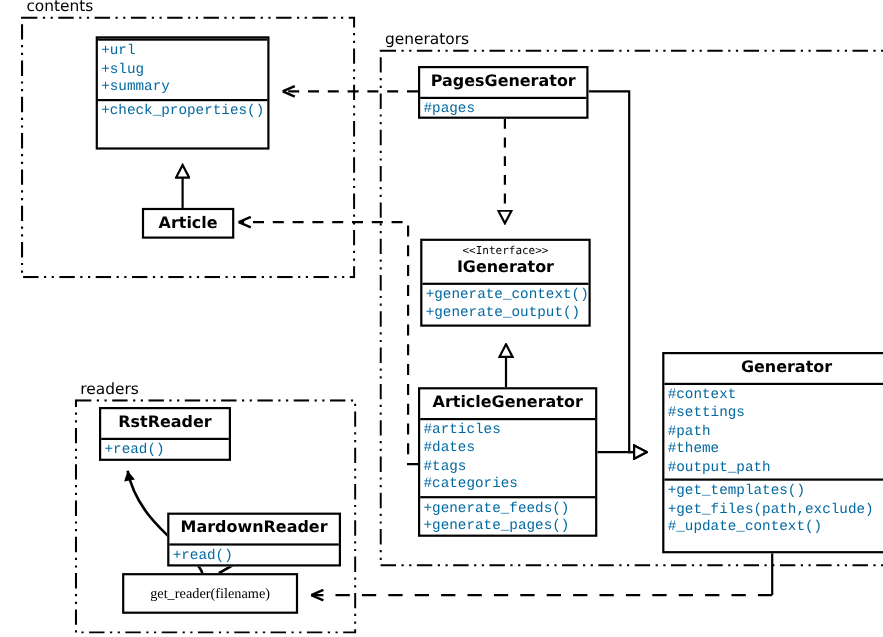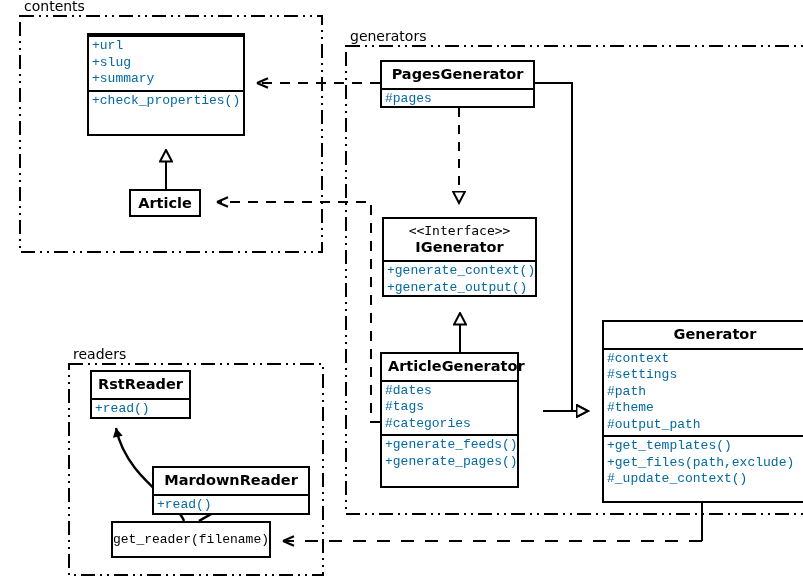--- a/index.html
+++ b/index.html
@@ -121,7 +121,7 @@
     </div>
   </div>
 
-  <div class="cls plain" id="box-article" style="left: 113px; top: 189px; width: 72px; height: 28px;">
+  <div class="cls plain" id="box-article" style="left: 113px; top: 189px; width: 84px; height: 28px;">
     <div class="hdr" style="padding:3px 8px;">Article</div>
   </div>
 

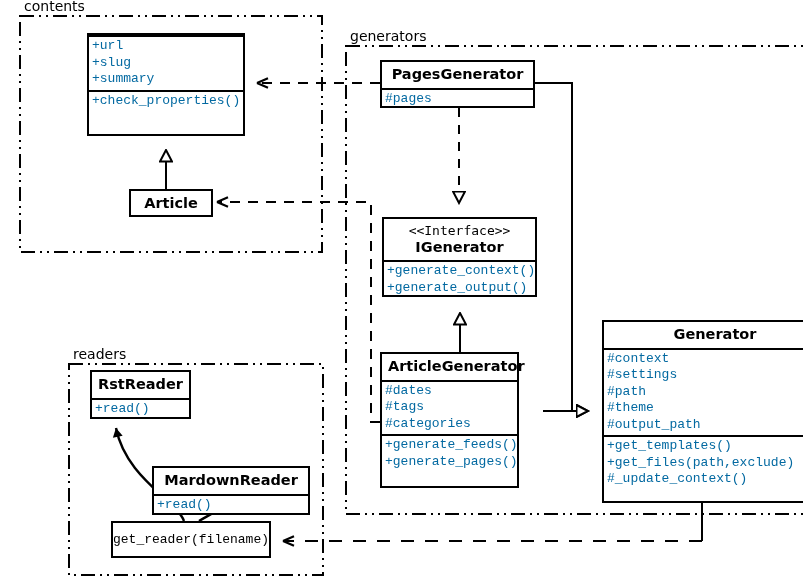--- a/index.html
+++ b/index.html
@@ -19,7 +19,7 @@
   .cls{position:absolute;box-sizing:border-box;border:2px solid #000;background:#fff;}
   .cls .hdr{text-align:center;font-weight:bold;font-size:14.5px;
             padding:4px 6px 5px 6px;line-height:1.15;color:#000;}
-  .cls .hdr .stereo{display:block;font-weight:normal;font-size:13px;
+  .cls .hdr .stereo{display:block;font-weight:normal;font-size:10px;
             font-family:"DejaVu Sans Mono","Liberation Mono",monospace;line-height:1.2;}
   .cls .sep{border-top:2px solid #000;}
   .cls .comp{padding:1px 0 2px 3px;}

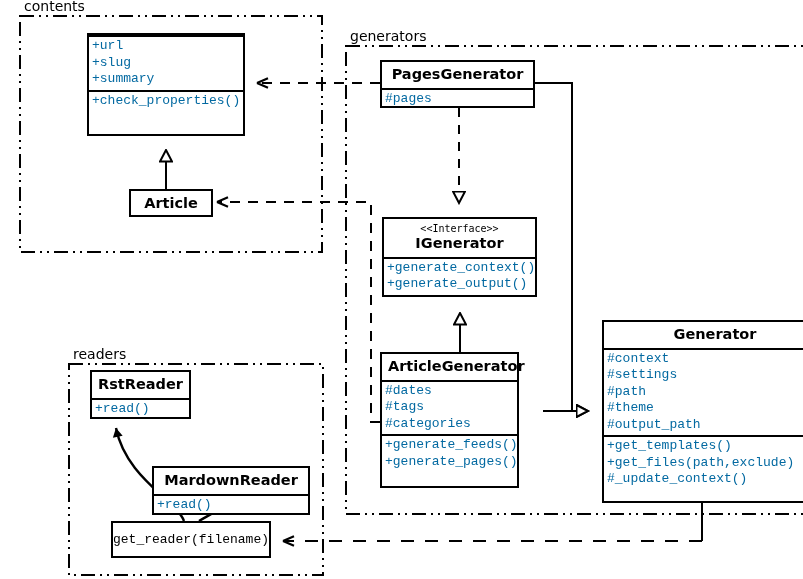--- a/index.html
+++ b/index.html
@@ -143,7 +143,7 @@
     </div>
   </div>
 
-  <div class="cls" id="box-artgen" style="left: 364px; top: 352px; width: 139px; height: 136px;">
+  <div class="cls" id="box-artgen" style="left: 364px; top: 352px; width: 163px; height: 136px;">
     <div class="hdr">ArticleGenerator</div>
     <div class="sep comp">
       <div>#dates</div>

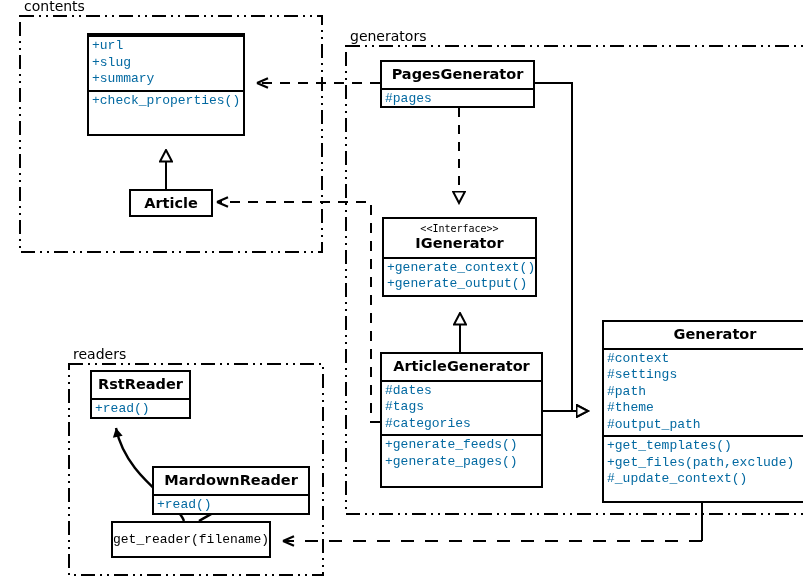--- a/index.html
+++ b/index.html
@@ -172,7 +172,7 @@
     </div>
   </div>
 
-  <div class="cls" id="box-rst" style="left: 74px; top: 370px; width: 101px; height: 49px;">
+  <div class="cls" id="box-rst" style="left: 74px; top: 370px; width: 120px; height: 49px;">
     <div class="hdr">RstReader</div>
     <div class="sep comp">
       <div>+read()</div>

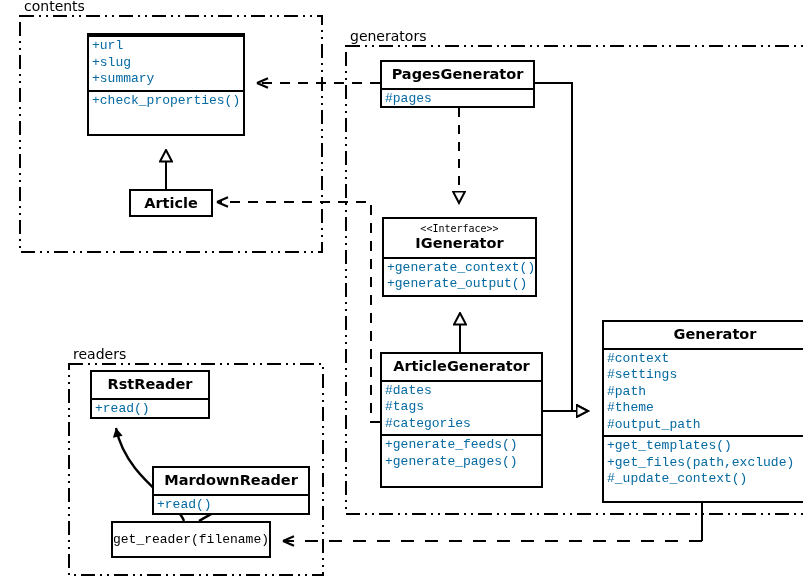--- a/index.html
+++ b/index.html
@@ -146,6 +146,7 @@
   <div class="cls" id="box-artgen" style="left: 364px; top: 352px; width: 163px; height: 136px;">
     <div class="hdr">ArticleGenerator</div>
     <div class="sep comp">
+      <div>#articles</div>
       <div>#dates</div>
       <div>#tags</div>
       <div>#categories</div>

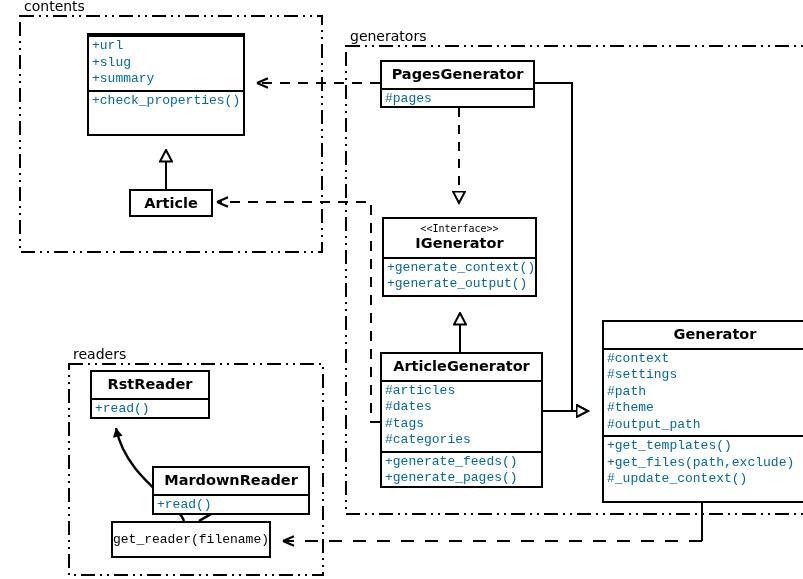--- a/index.html
+++ b/index.html
@@ -27,7 +27,7 @@
             font-family:Liberation Mono, monospace;}
   .cls.plain{display:flex;align-items:center;justify-content:center;}
   .cls.plain .fn{font-size:13px;color:#000;
-            font-family:Liberation Mono, monospace;}
+            font-family:Liberation Serif, serif;}
 </style>
 </head>
 <body>

